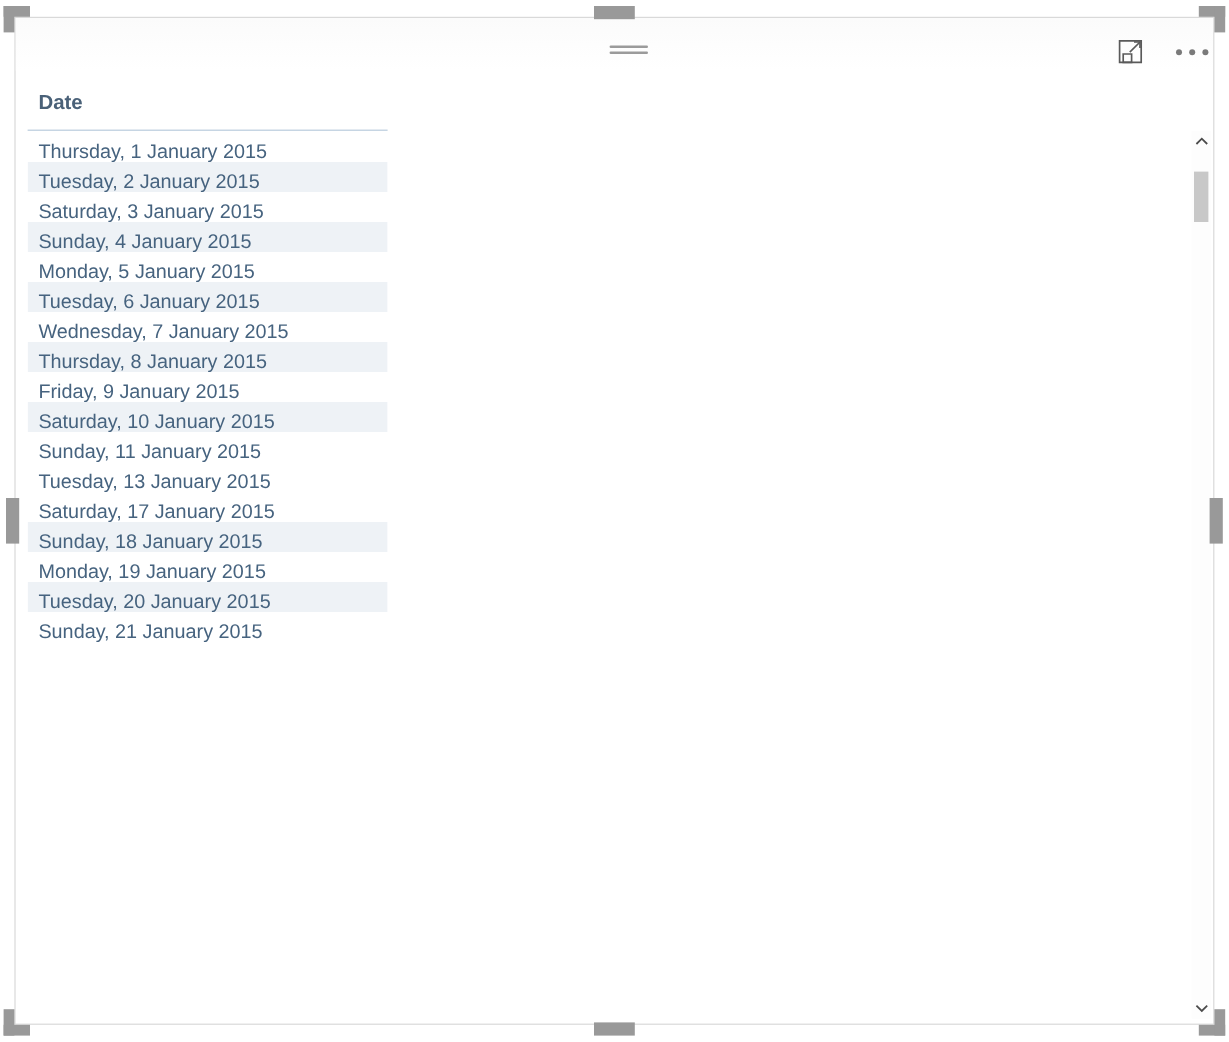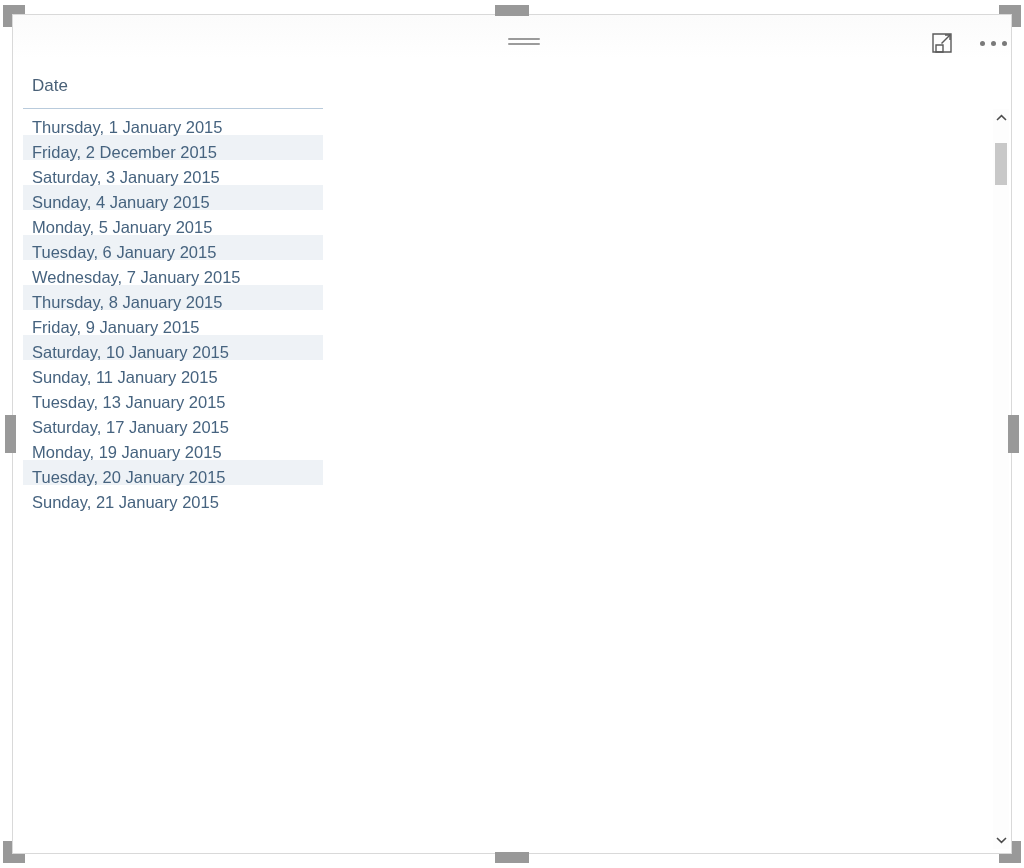--- a/index.html
+++ b/index.html
@@ -105,6 +105,7 @@
     height: 38px;
     border-bottom: 1px solid #b9cbdc;
     box-sizing: border-box;
+    font-weight: bold;
   }
   #column-header-label {
     font-size: 17px;

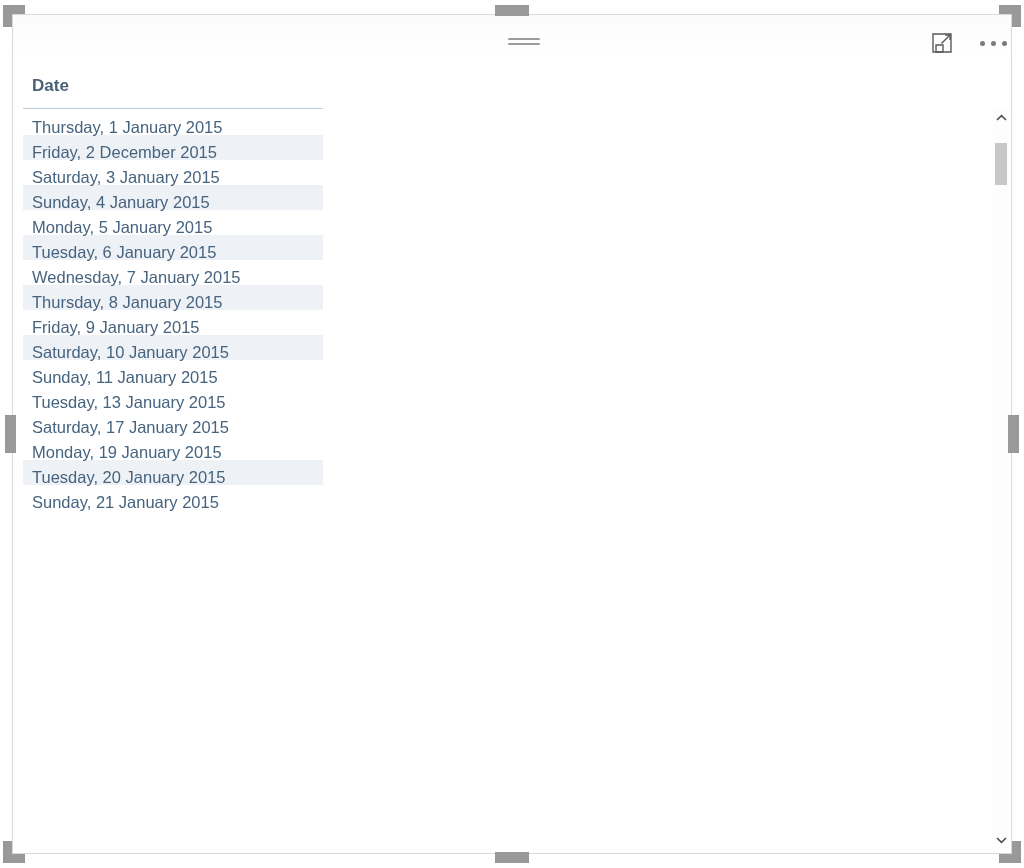--- a/index.html
+++ b/index.html
@@ -246,7 +246,7 @@
 
     <div id="date-list">
         <div class="date-row">Thursday, 1 January 2015</div>
-        <div class="date-row banded">Friday, 2 December 2015</div>
+        <div class="date-row banded">Tuesday, 2 January 2015</div>
         <div class="date-row">Saturday, 3 January 2015</div>
         <div class="date-row banded">Sunday, 4 January 2015</div>
         <div class="date-row">Monday, 5 January 2015</div>

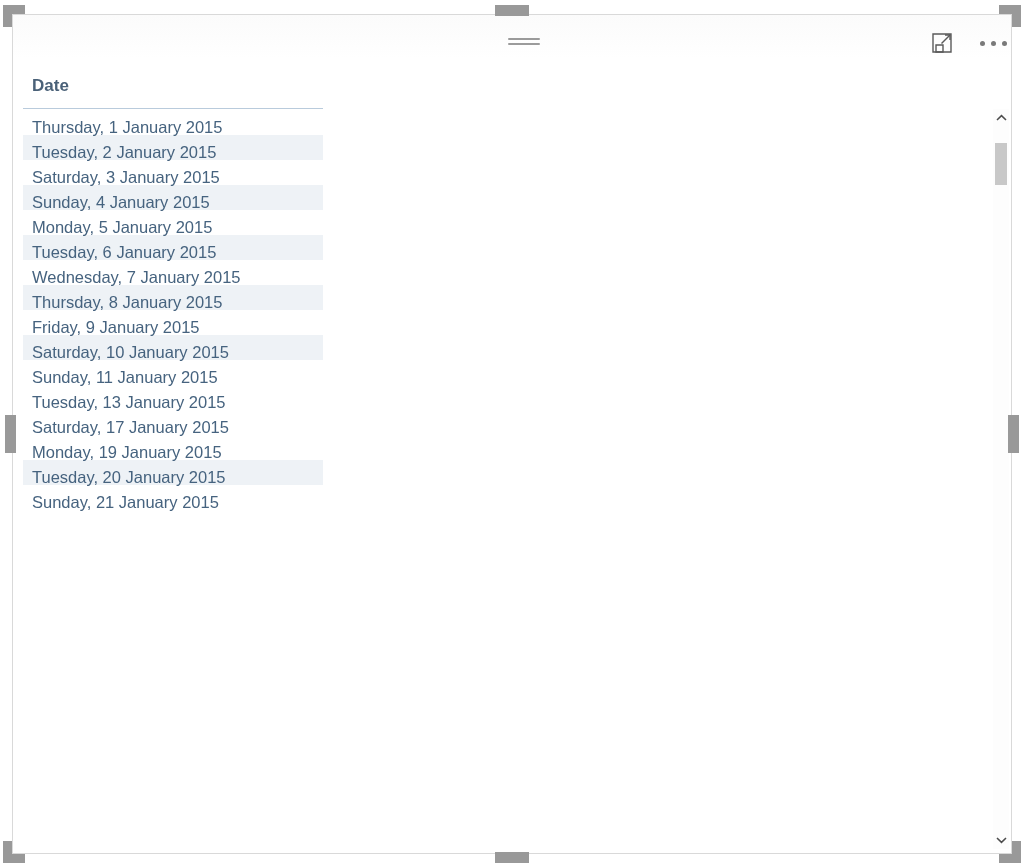--- a/index.html
+++ b/index.html
@@ -258,6 +258,7 @@
         <div class="date-row">Sunday, 11 January 2015</div>
         <div class="date-row">Tuesday, 13 January 2015</div>
         <div class="date-row">Saturday, 17 January 2015</div>
+        <div class="date-row banded">Sunday, 18 January 2015</div>
         <div class="date-row">Monday, 19 January 2015</div>
         <div class="date-row banded">Tuesday, 20 January 2015</div>
         <div class="date-row">Sunday, 21 January 2015</div>

